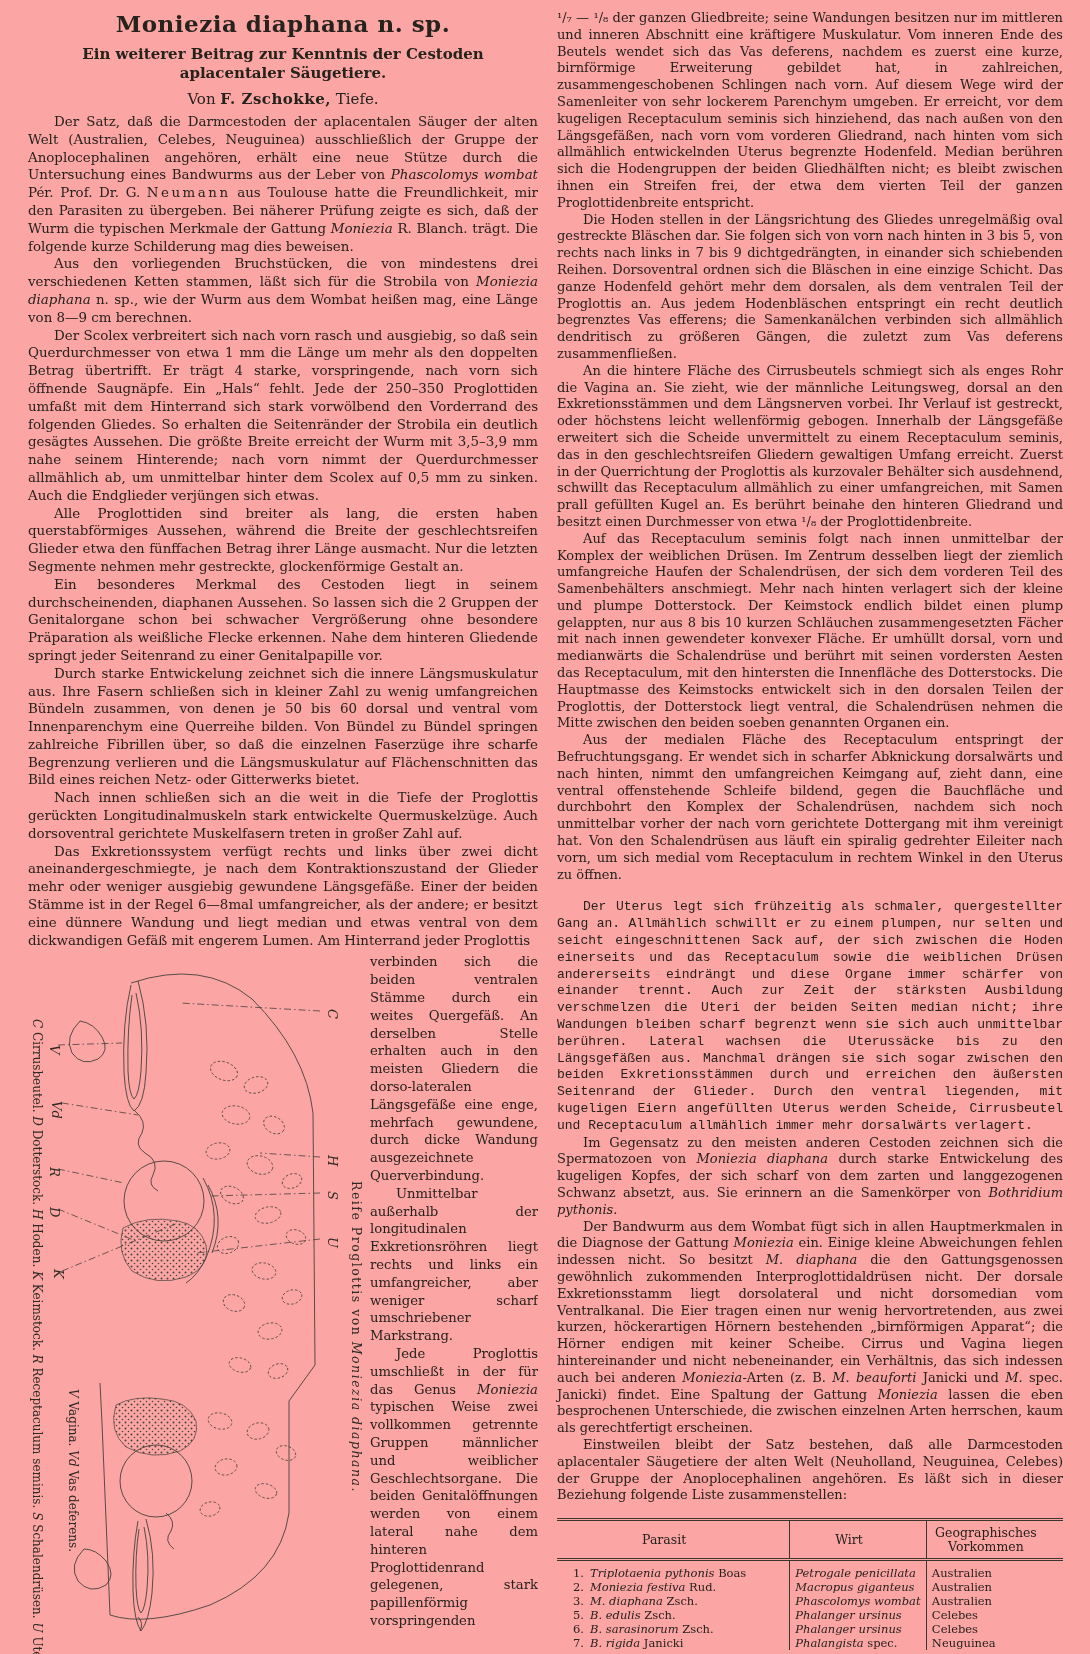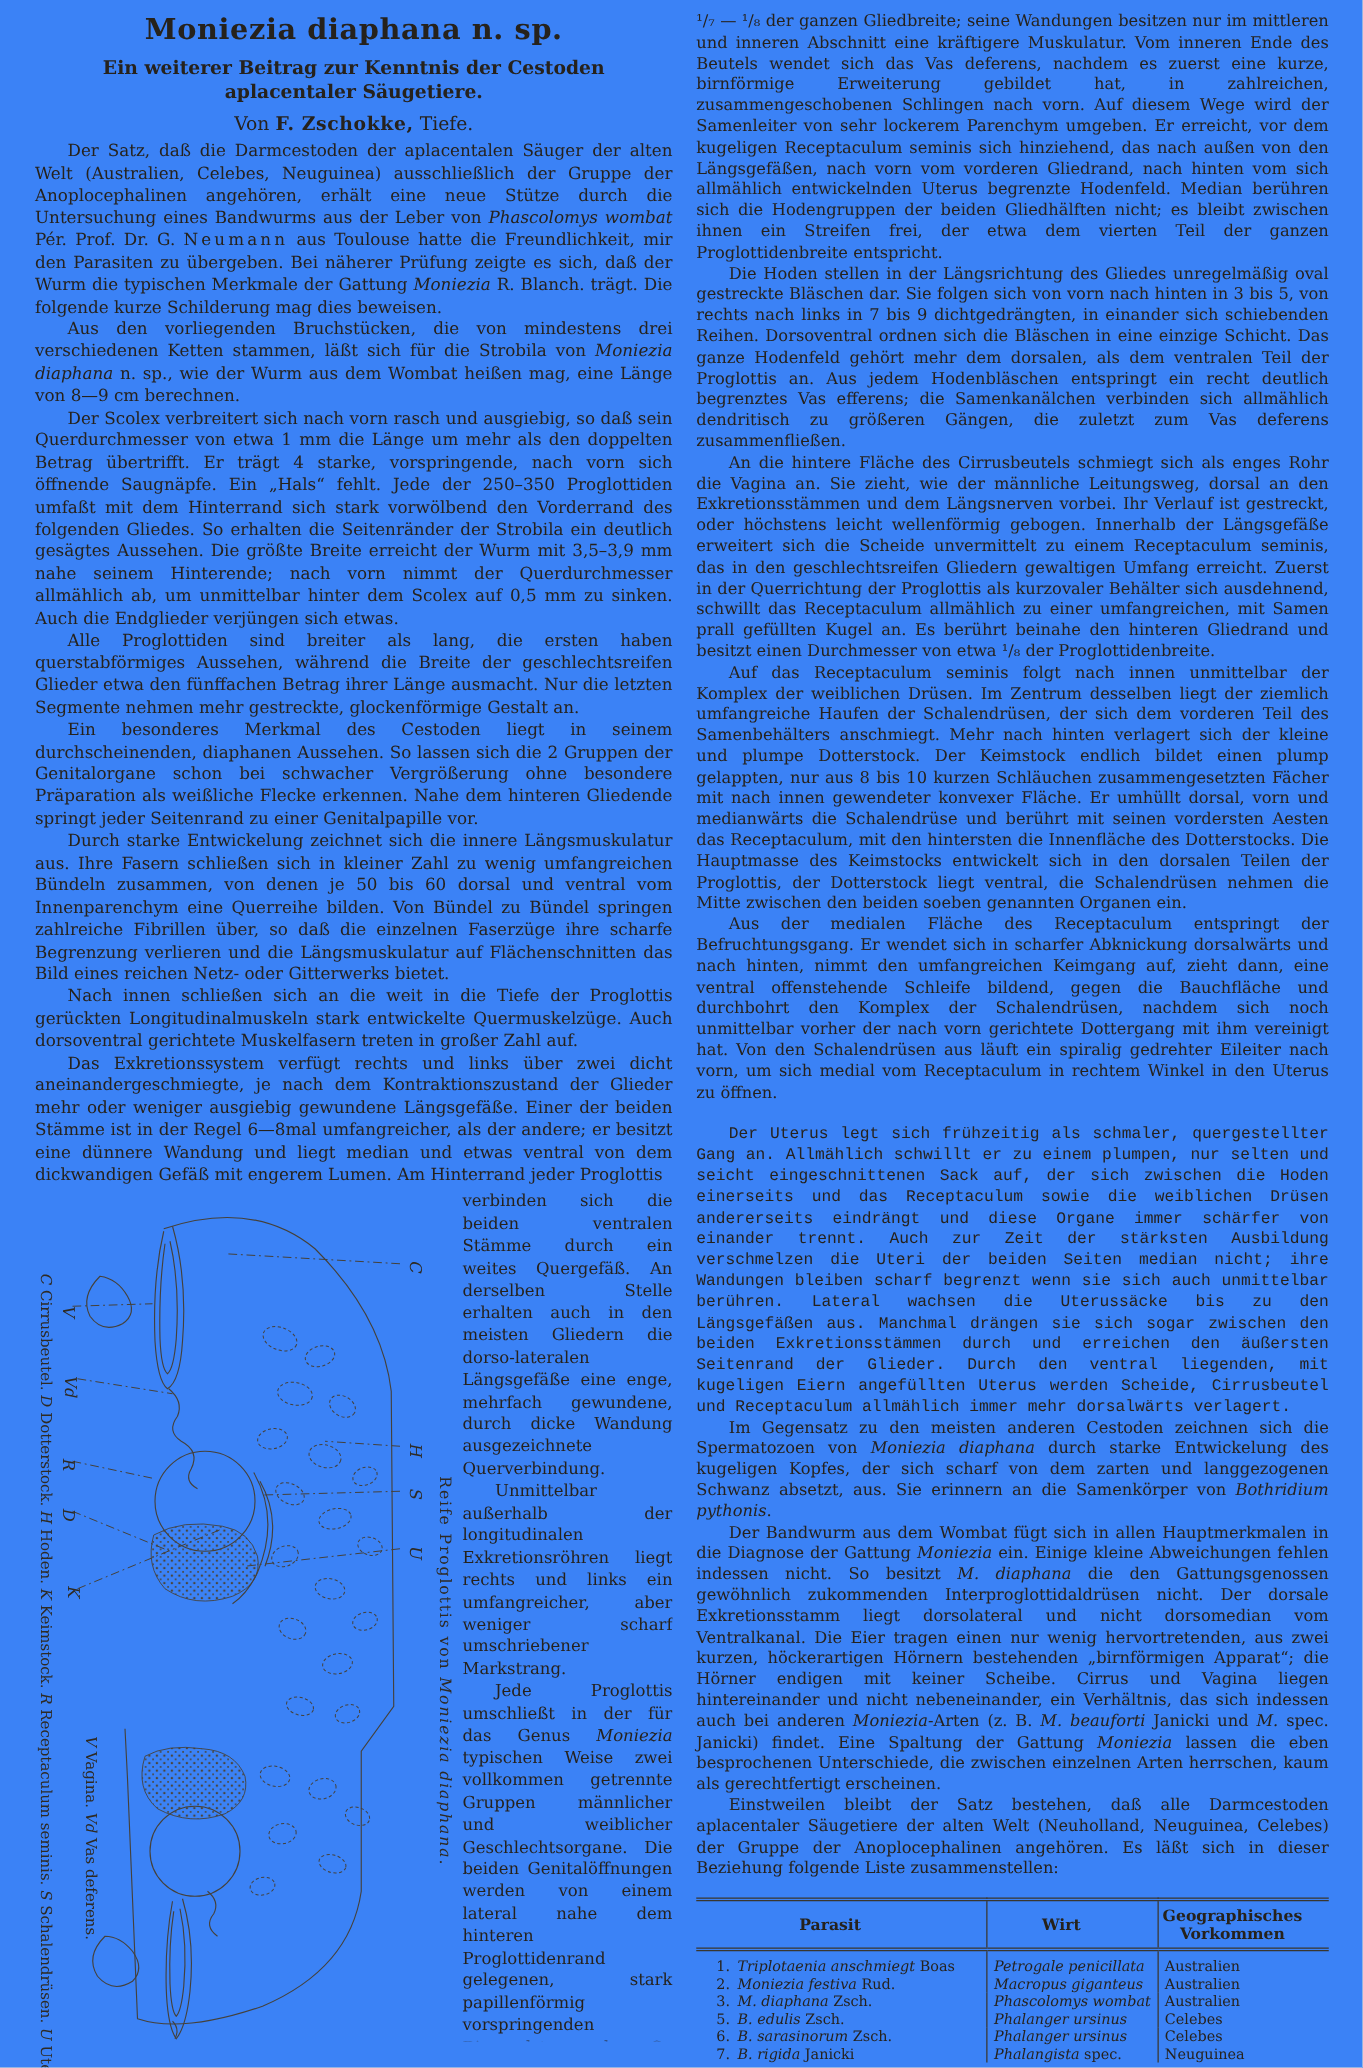--- a/index.html
+++ b/index.html
@@ -5,7 +5,7 @@
   html,body{margin:0;padding:0;background:#dedbd2;}
   .page{
     position:relative;width:1090px;height:1654px;margin:0 auto;
-    background:#3b82f6;
+    background:#fca5a5;
     color:#26221c;
     font-family:"DejaVu Serif","Liberation Serif",serif;
     overflow:hidden;

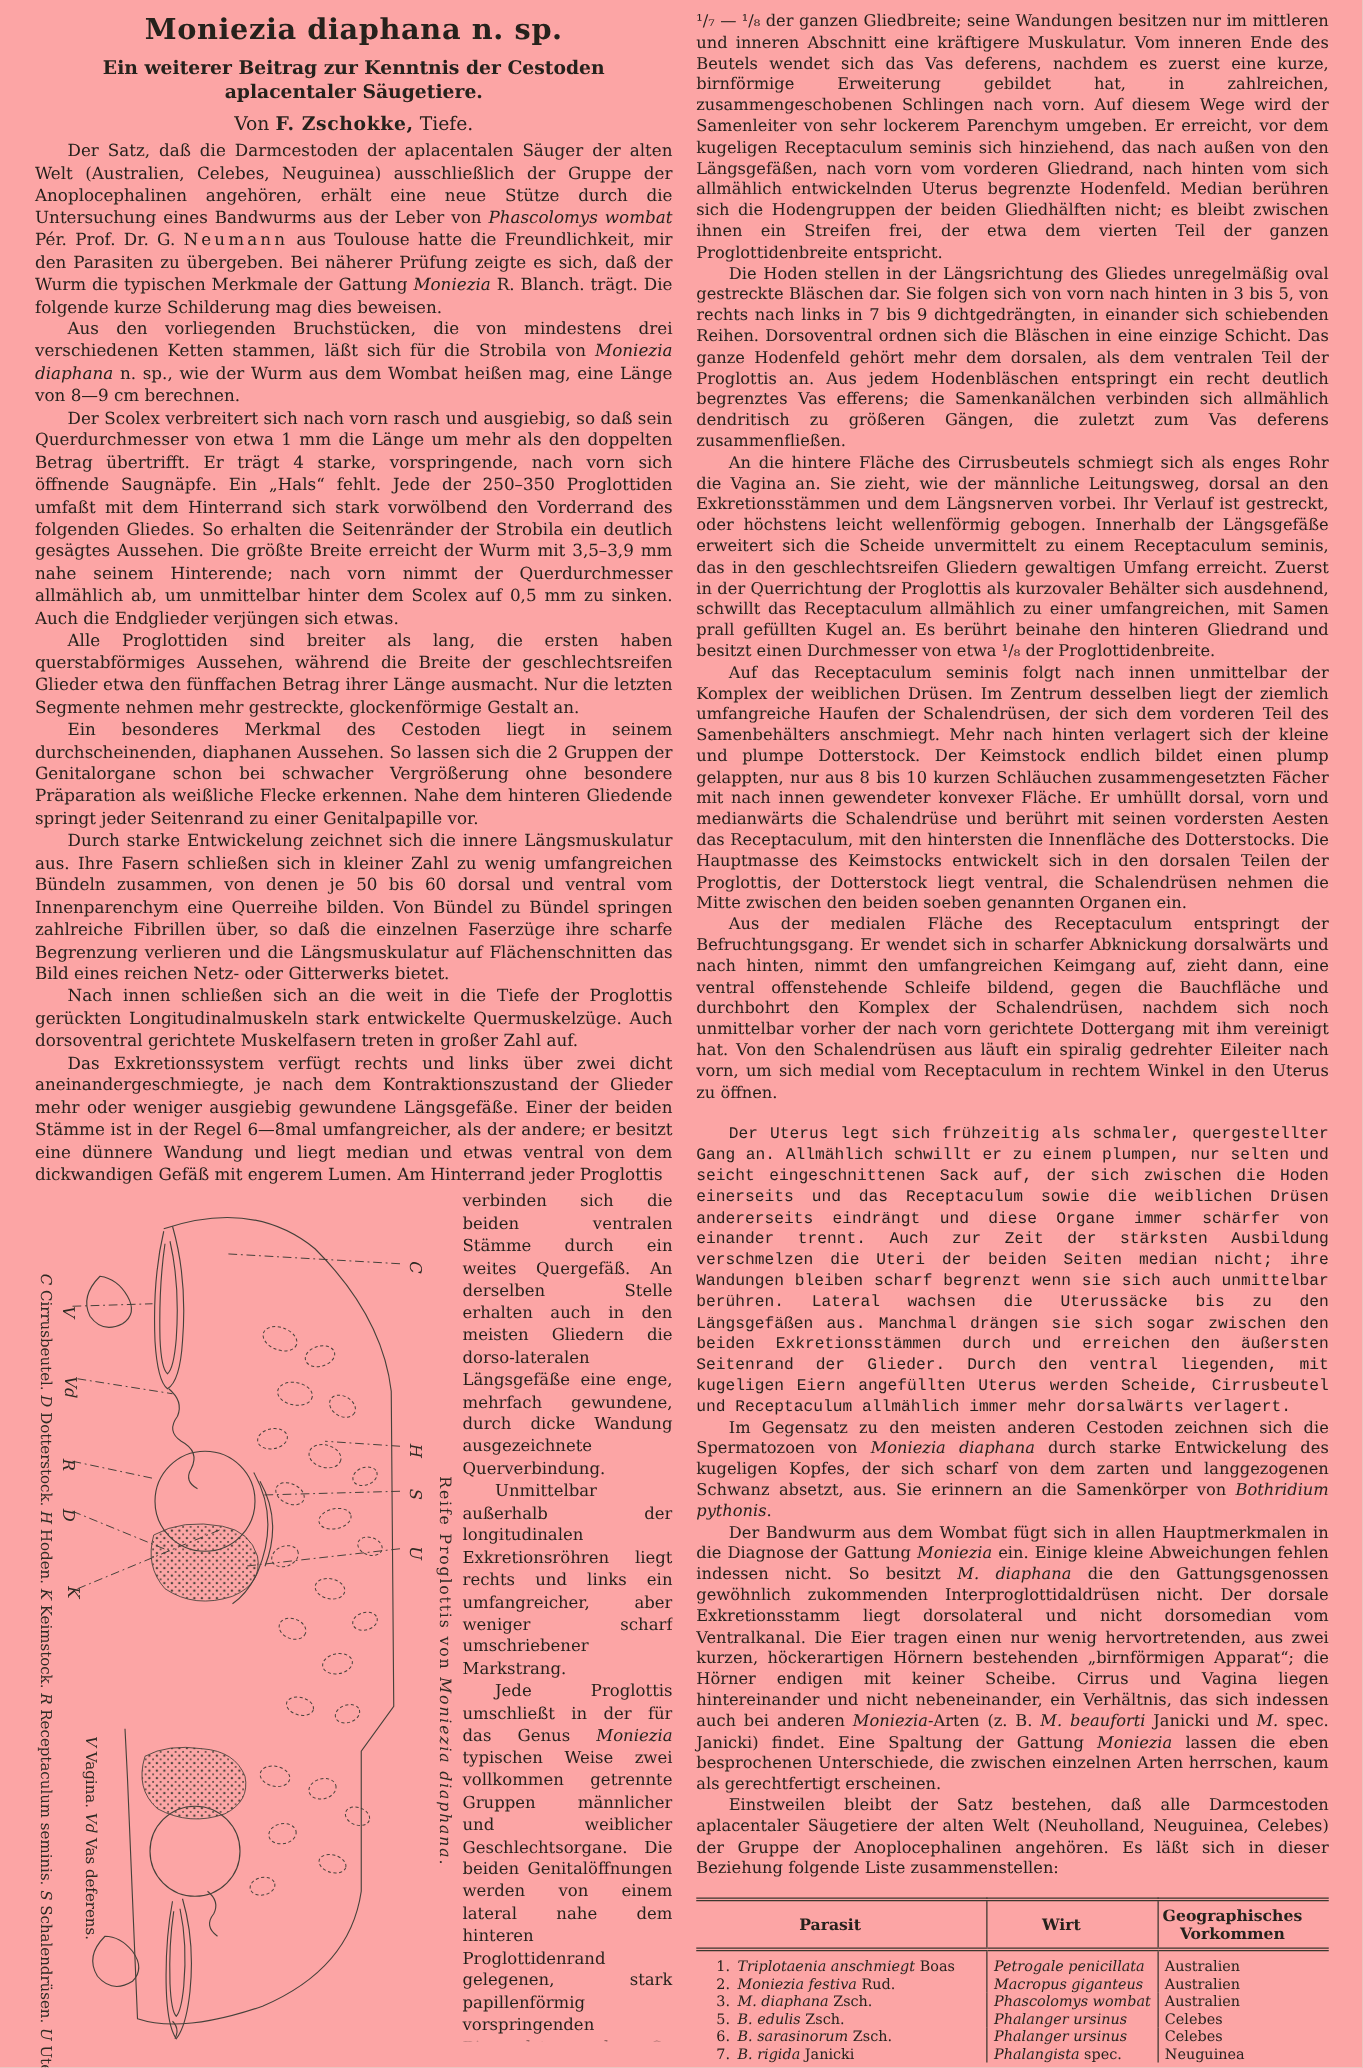--- a/index.html
+++ b/index.html
@@ -46,7 +46,7 @@
   }
   .paper-table{border-top:3px double #3a362e;}
   .paper-table th{
-    border-bottom:3px double #3a362e;font-weight:bold;font-size:12.5px;
+    border-bottom:3px double #3a362e;font-weight:normal;font-size:12.5px;
     padding:5px 20px 4px 2px;text-align:center;line-height:14px;
   }
   .paper-table td{padding:0 5px;vertical-align:top;}

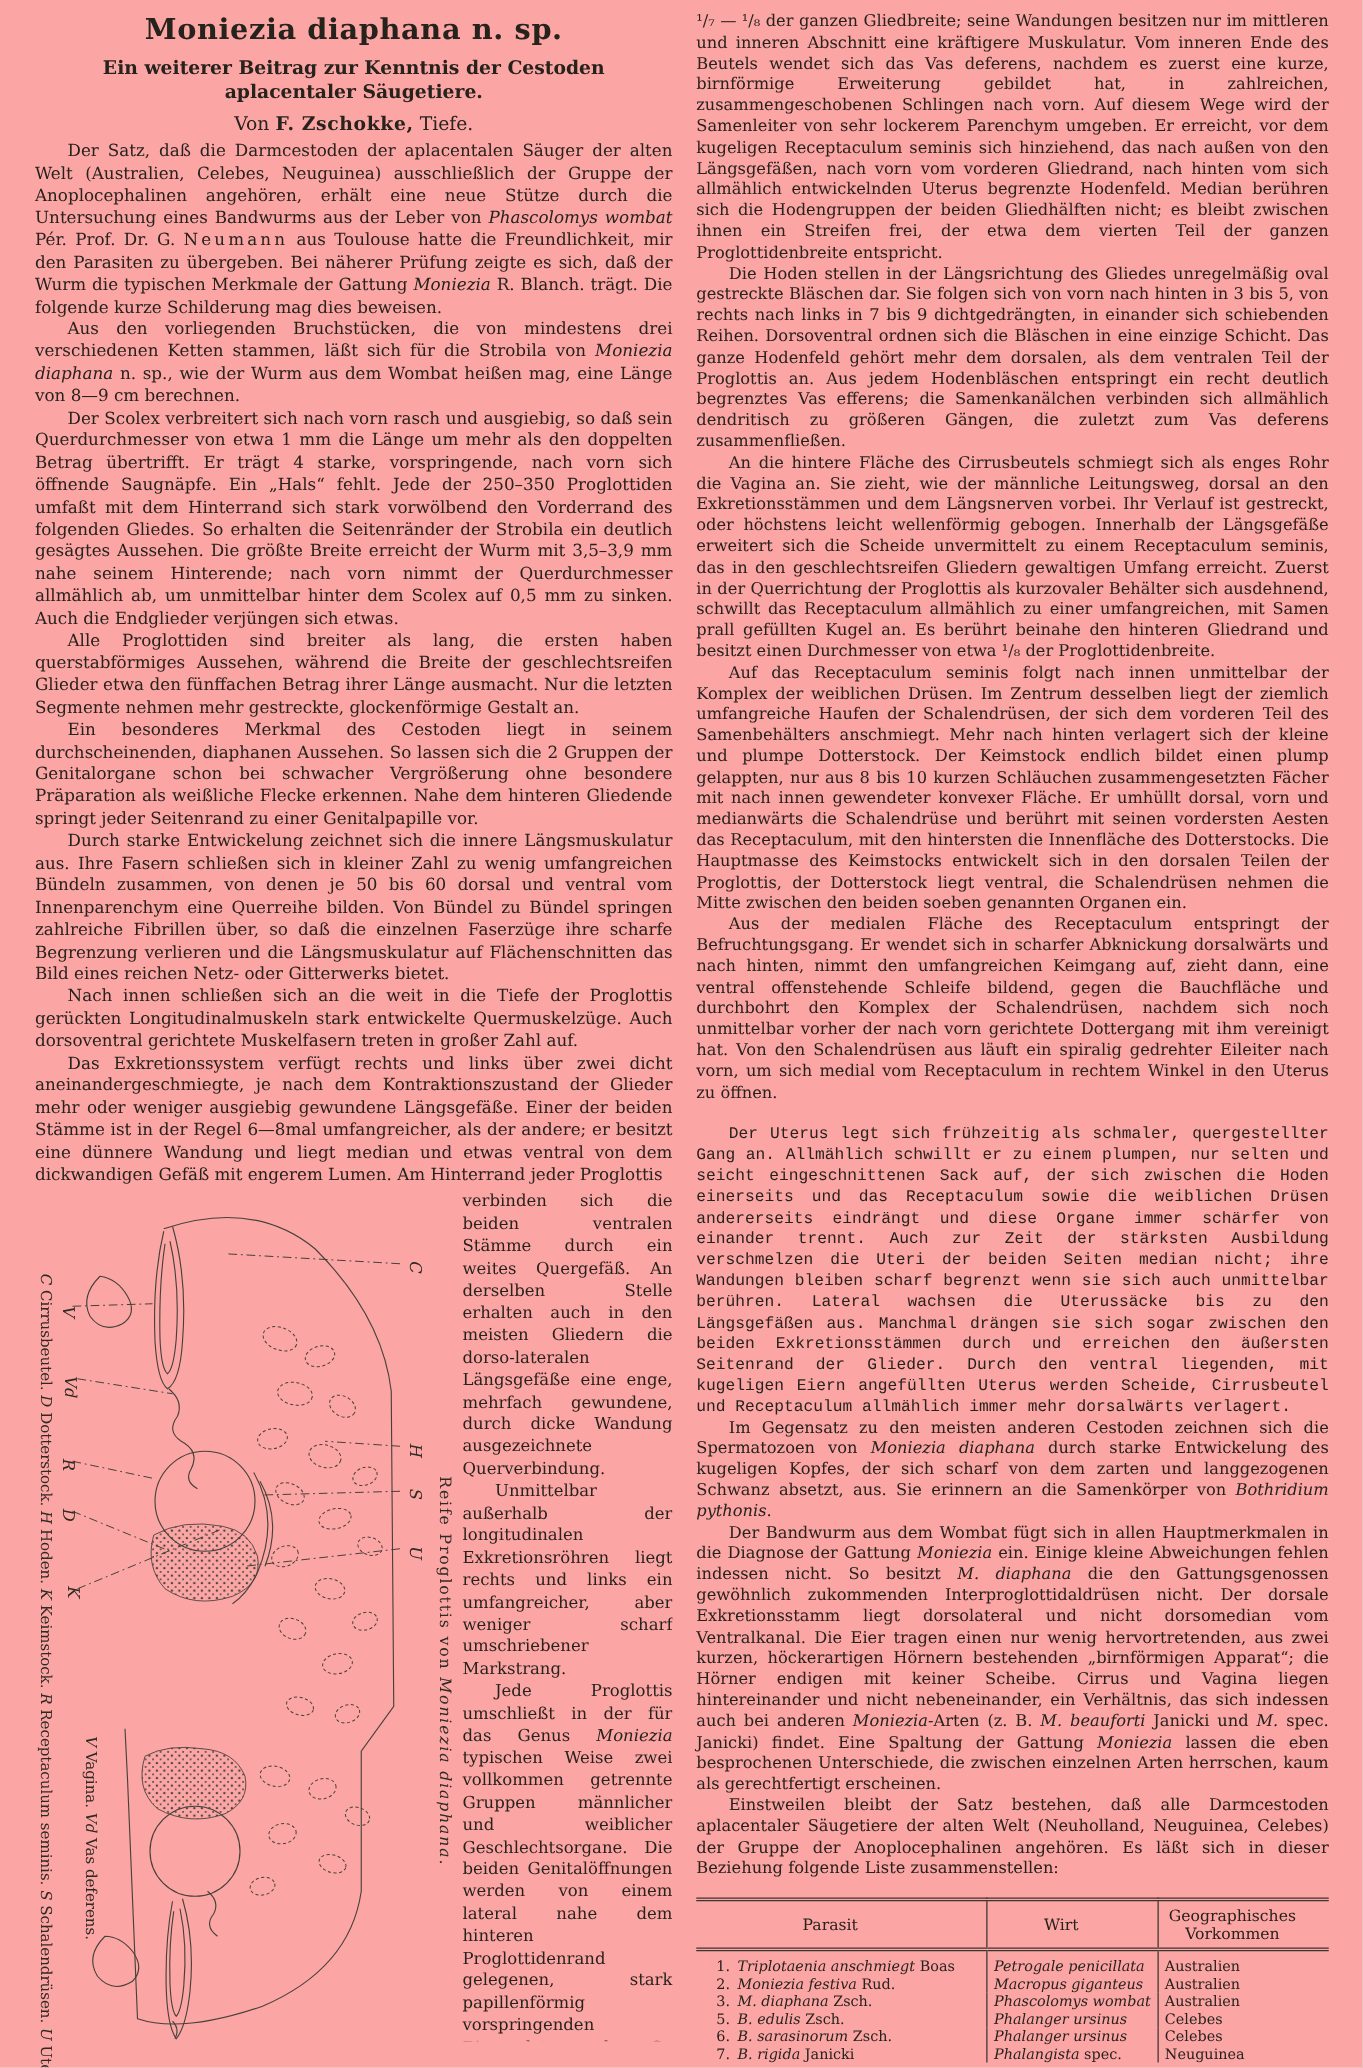--- a/index.html
+++ b/index.html
@@ -203,7 +203,7 @@
       </thead>
       <tbody id="table-body">
           <tr>
-            <td class="c-parasit"><span class="rownum">1.</span><i>Triplotaenia anschmiegt</i> Boas</td>
+            <td class="c-parasit"><span class="rownum">1.</span><i>Triplotaenia pythonis</i> Boas</td>
             <td class="c-wirt"><i>Petrogale penicillata</i></td>
             <td class="c-geo">Australien</td>
           </tr>

